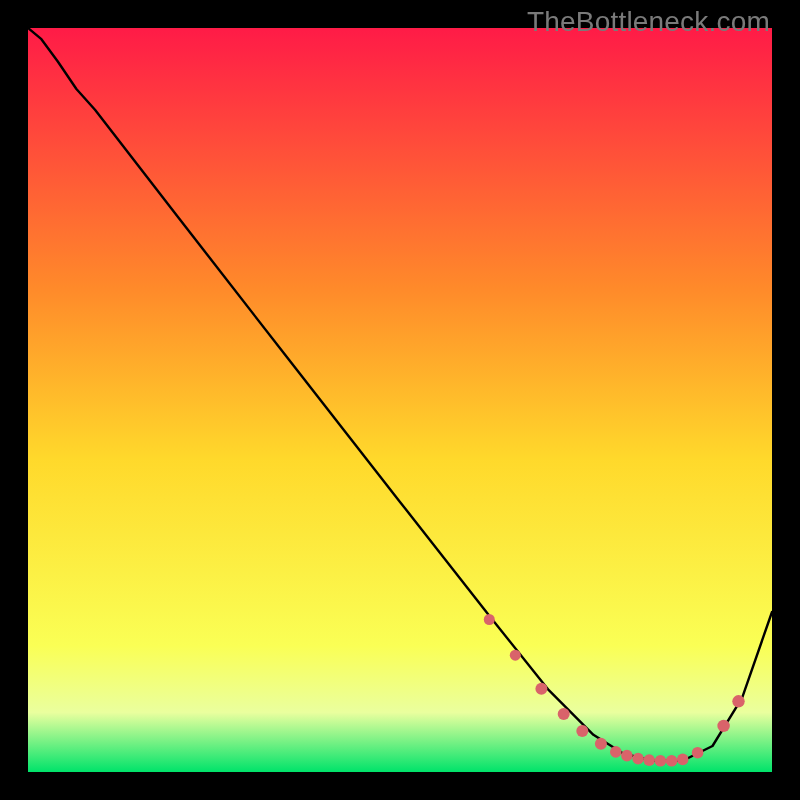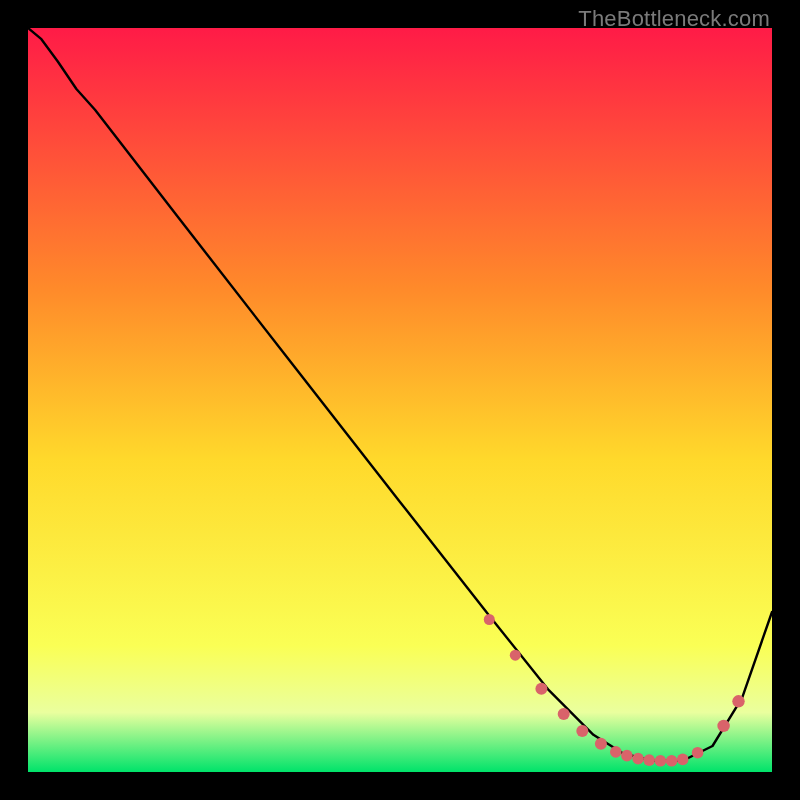--- a/index.html
+++ b/index.html
@@ -31,7 +31,7 @@
     top: 6px;
     right: 30px;
     color: #7a7a7a;
-    font-size: 22px;
+    font-size: 28px;
     font-weight: 500;
     letter-spacing: 0.2px;
   }

